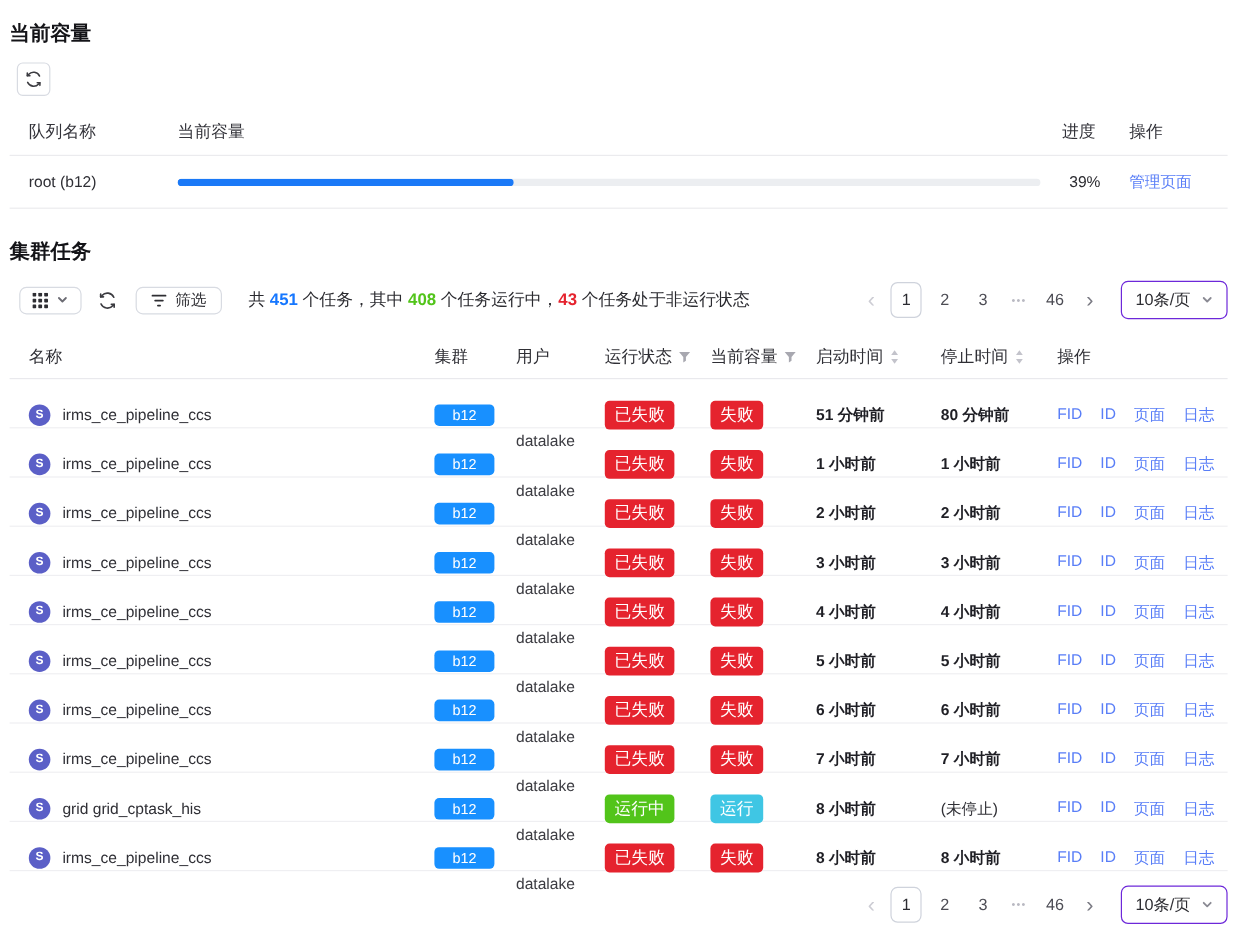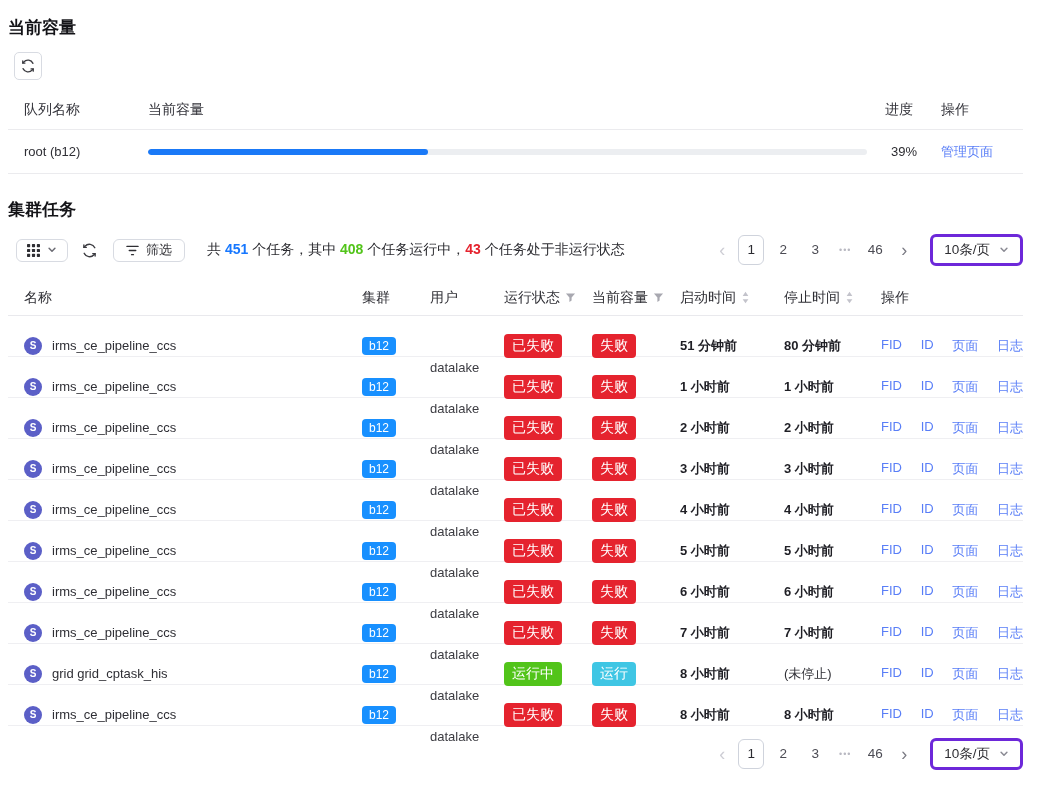--- a/index.html
+++ b/index.html
@@ -60,7 +60,7 @@
     color: #4c4c54; cursor: pointer; border-radius: 6px; }
   .pg-num.current { border: 1px solid #cfd3dc; line-height: 28px; color: #2b2b31; font-weight: 500; background: #fff; }
   .pg-ellipsis { color: #b9b9c2; font-size: 9px; letter-spacing: 1px; width: 22px; text-align: center; cursor: pointer; }
-  .size-select { margin-left: 10px; height: 32px; border: 3px solid #6d28d9; border-radius: 6px;
+  .size-select { margin-left: 10px; height: 32px; border: 1px solid #6d28d9; border-radius: 6px;
     display: inline-flex; align-items: center; gap: 9px; padding: 0 11px; font-size: 13.5px;
     color: #2e2e33; cursor: pointer; background: #fff; }
 

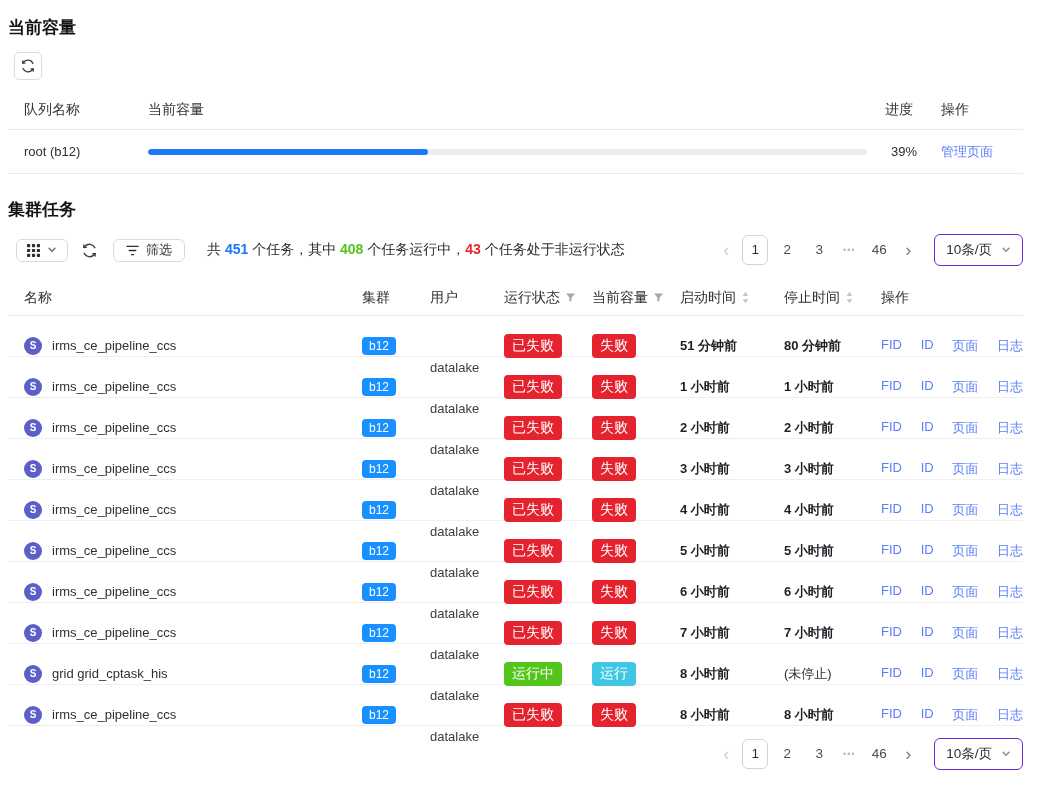--- a/index.html
+++ b/index.html
@@ -77,7 +77,7 @@
   .avatar { width: 18px; height: 18px; border-radius: 50%; background: #5b5fc7; color: #fff;
     font-size: 10px; font-weight: 700; display: inline-flex; align-items: center; justify-content: center; flex: none; }
   .tname { color: #2f2f35; }
-  .cluster-badge { background: #1890ff; color: #fff; font-size: 12px; padding: 2px 7px; border-radius: 4px; }
+  .cluster-badge { background: #1890ff; color: #fff; font-size: 12px; padding: 2px 15px; border-radius: 4px; }
   .tuser { color: #3c3c42; margin-top: 44px; }
   .pill { color: #fff; font-size: 14px; padding: 3px 8px; border-radius: 4px; display: inline-block; white-space: nowrap; }
   .st-red { background: #e5232e; }

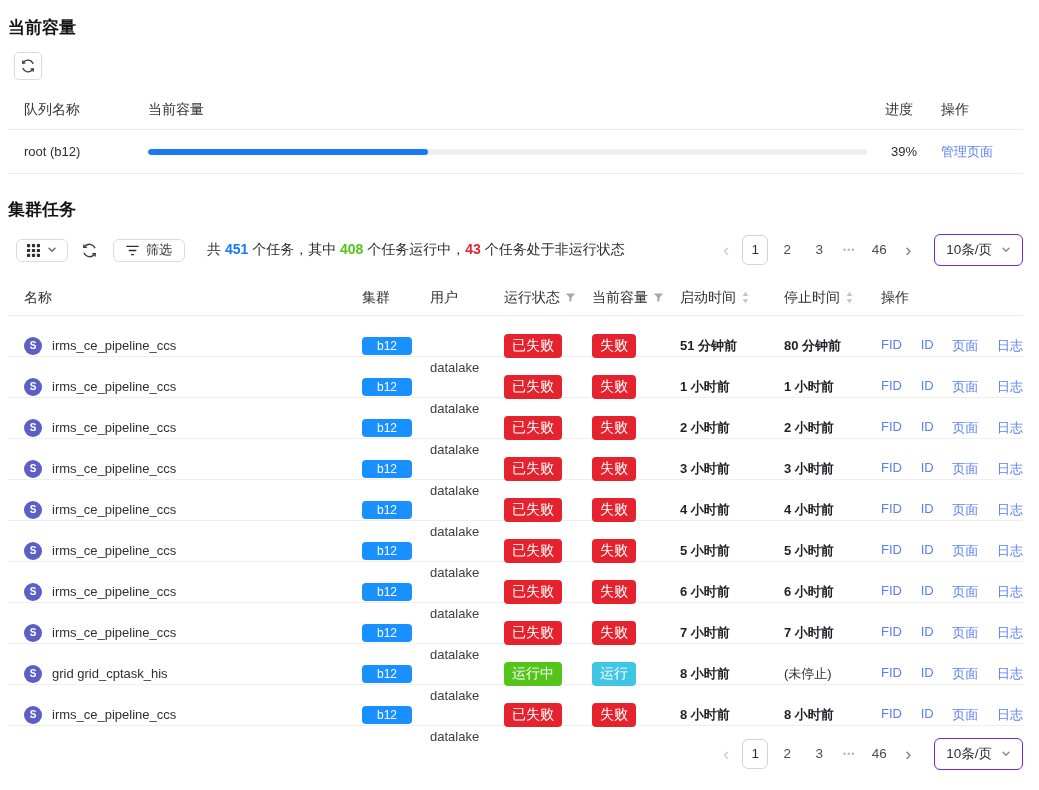--- a/index.html
+++ b/index.html
@@ -85,7 +85,7 @@
   .st-cyan { background: #3fc6e4; }
   .ttime { font-weight: 600; color: #1f1f25; }
   .ttime.plain { font-weight: 400; color: #2f2f35; }
-  .tactions { display: flex; gap: 5px; padding-left: 8px; justify-content: space-between; }
+  .tactions { display: flex; gap: 15px; padding-left: 8px; }
   .bottom-bar { display: flex; margin-top: 12px; }
   svg { display: block; }
 </style>

